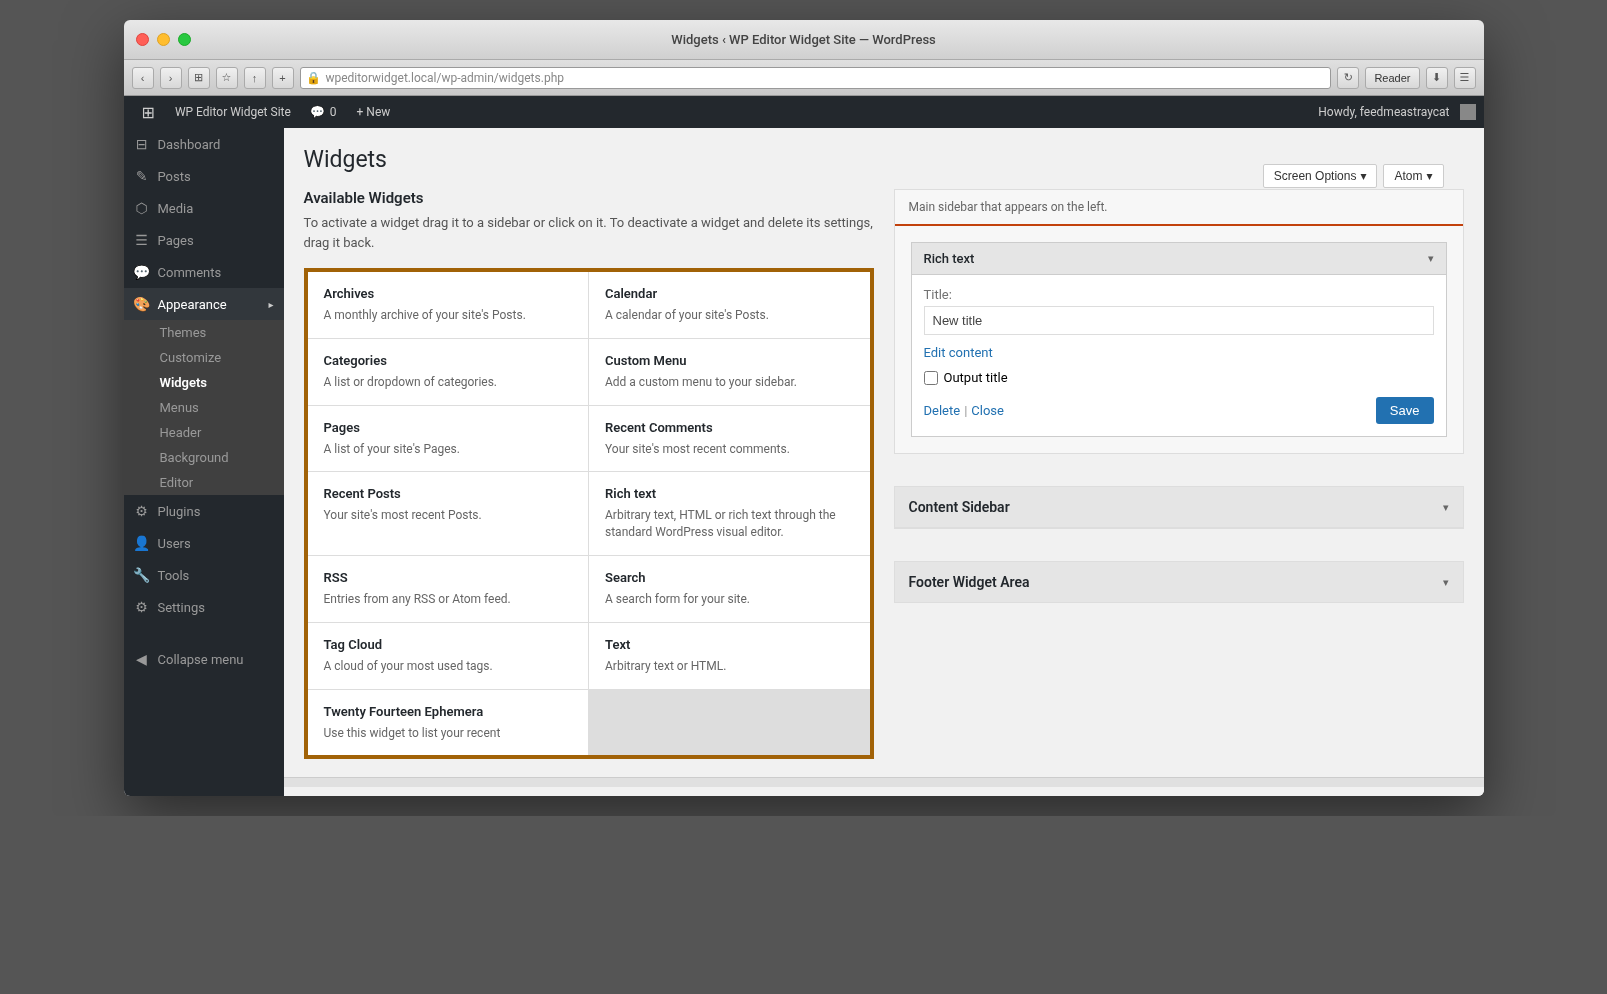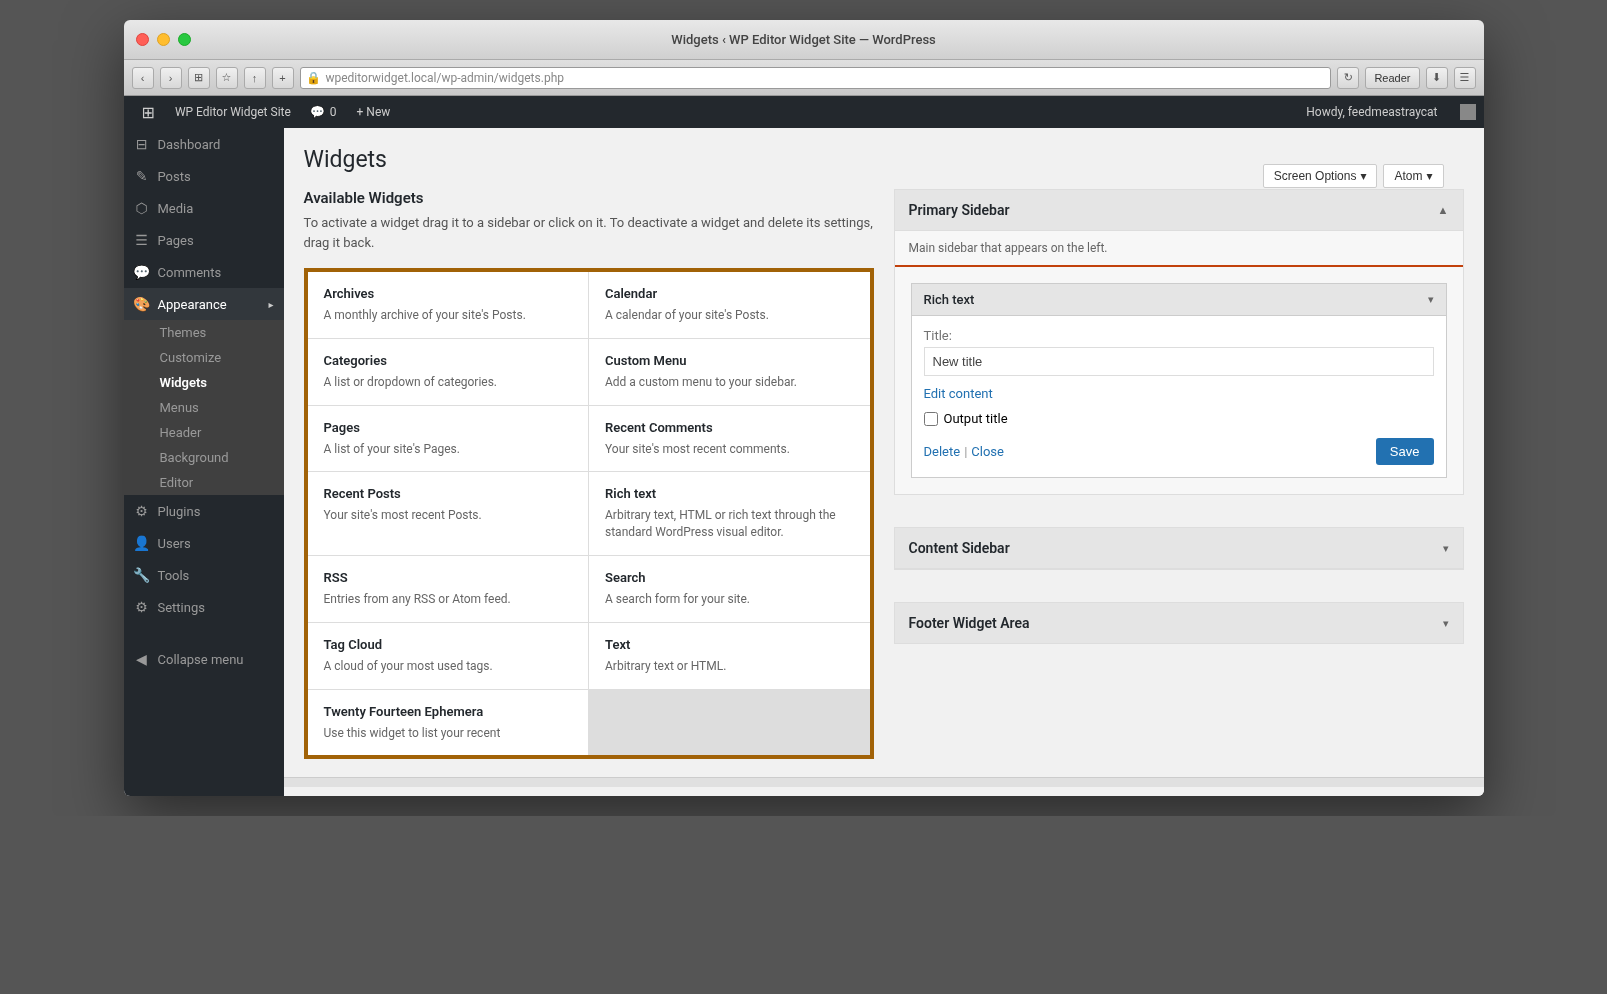--- a/index.html
+++ b/index.html
@@ -106,7 +106,7 @@
       color: #ccc;
       cursor: pointer;
     }
-    .admin-bar-right { margin-left: auto; display: flex; align-items: center; gap: 16px; }
+    .admin-bar-right { margin-left: auto; display: flex; align-items: center; gap: 4px; }
     .admin-bar-howdy { color: #ccc; padding: 0 6px; }
     .admin-bar-avatar { width: 16px; height: 16px; background: #888; display: inline-block; vertical-align: middle; }
 

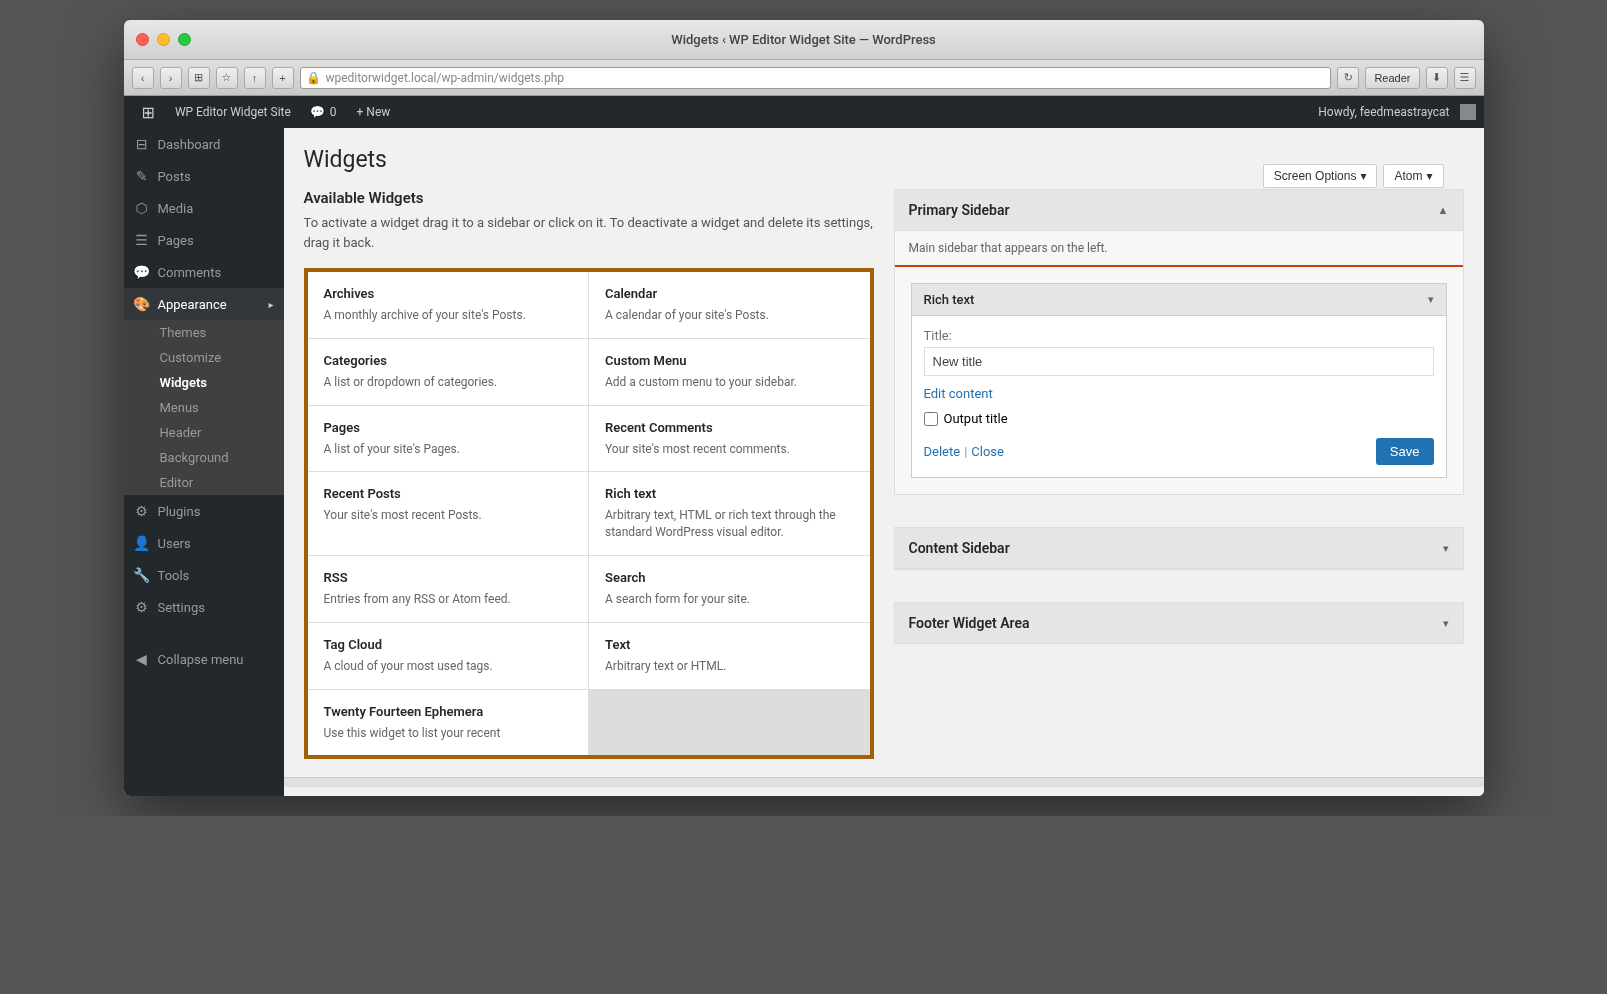--- a/index.html
+++ b/index.html
@@ -545,10 +545,6 @@
             <div style="display:flex; flex-direction:column; gap:16px; flex:1;">
 
               <div class="sidebar-area">
-                <div class="sidebar-area-header">
-                  <span class="sidebar-area-title">Primary Sidebar</span>
-                  <span class="chevron-down">▲</span>
-                </div>
                 <div class="sidebar-area-desc">Main sidebar that appears on the left.</div>
 
                 <div style="padding: 8px;">

